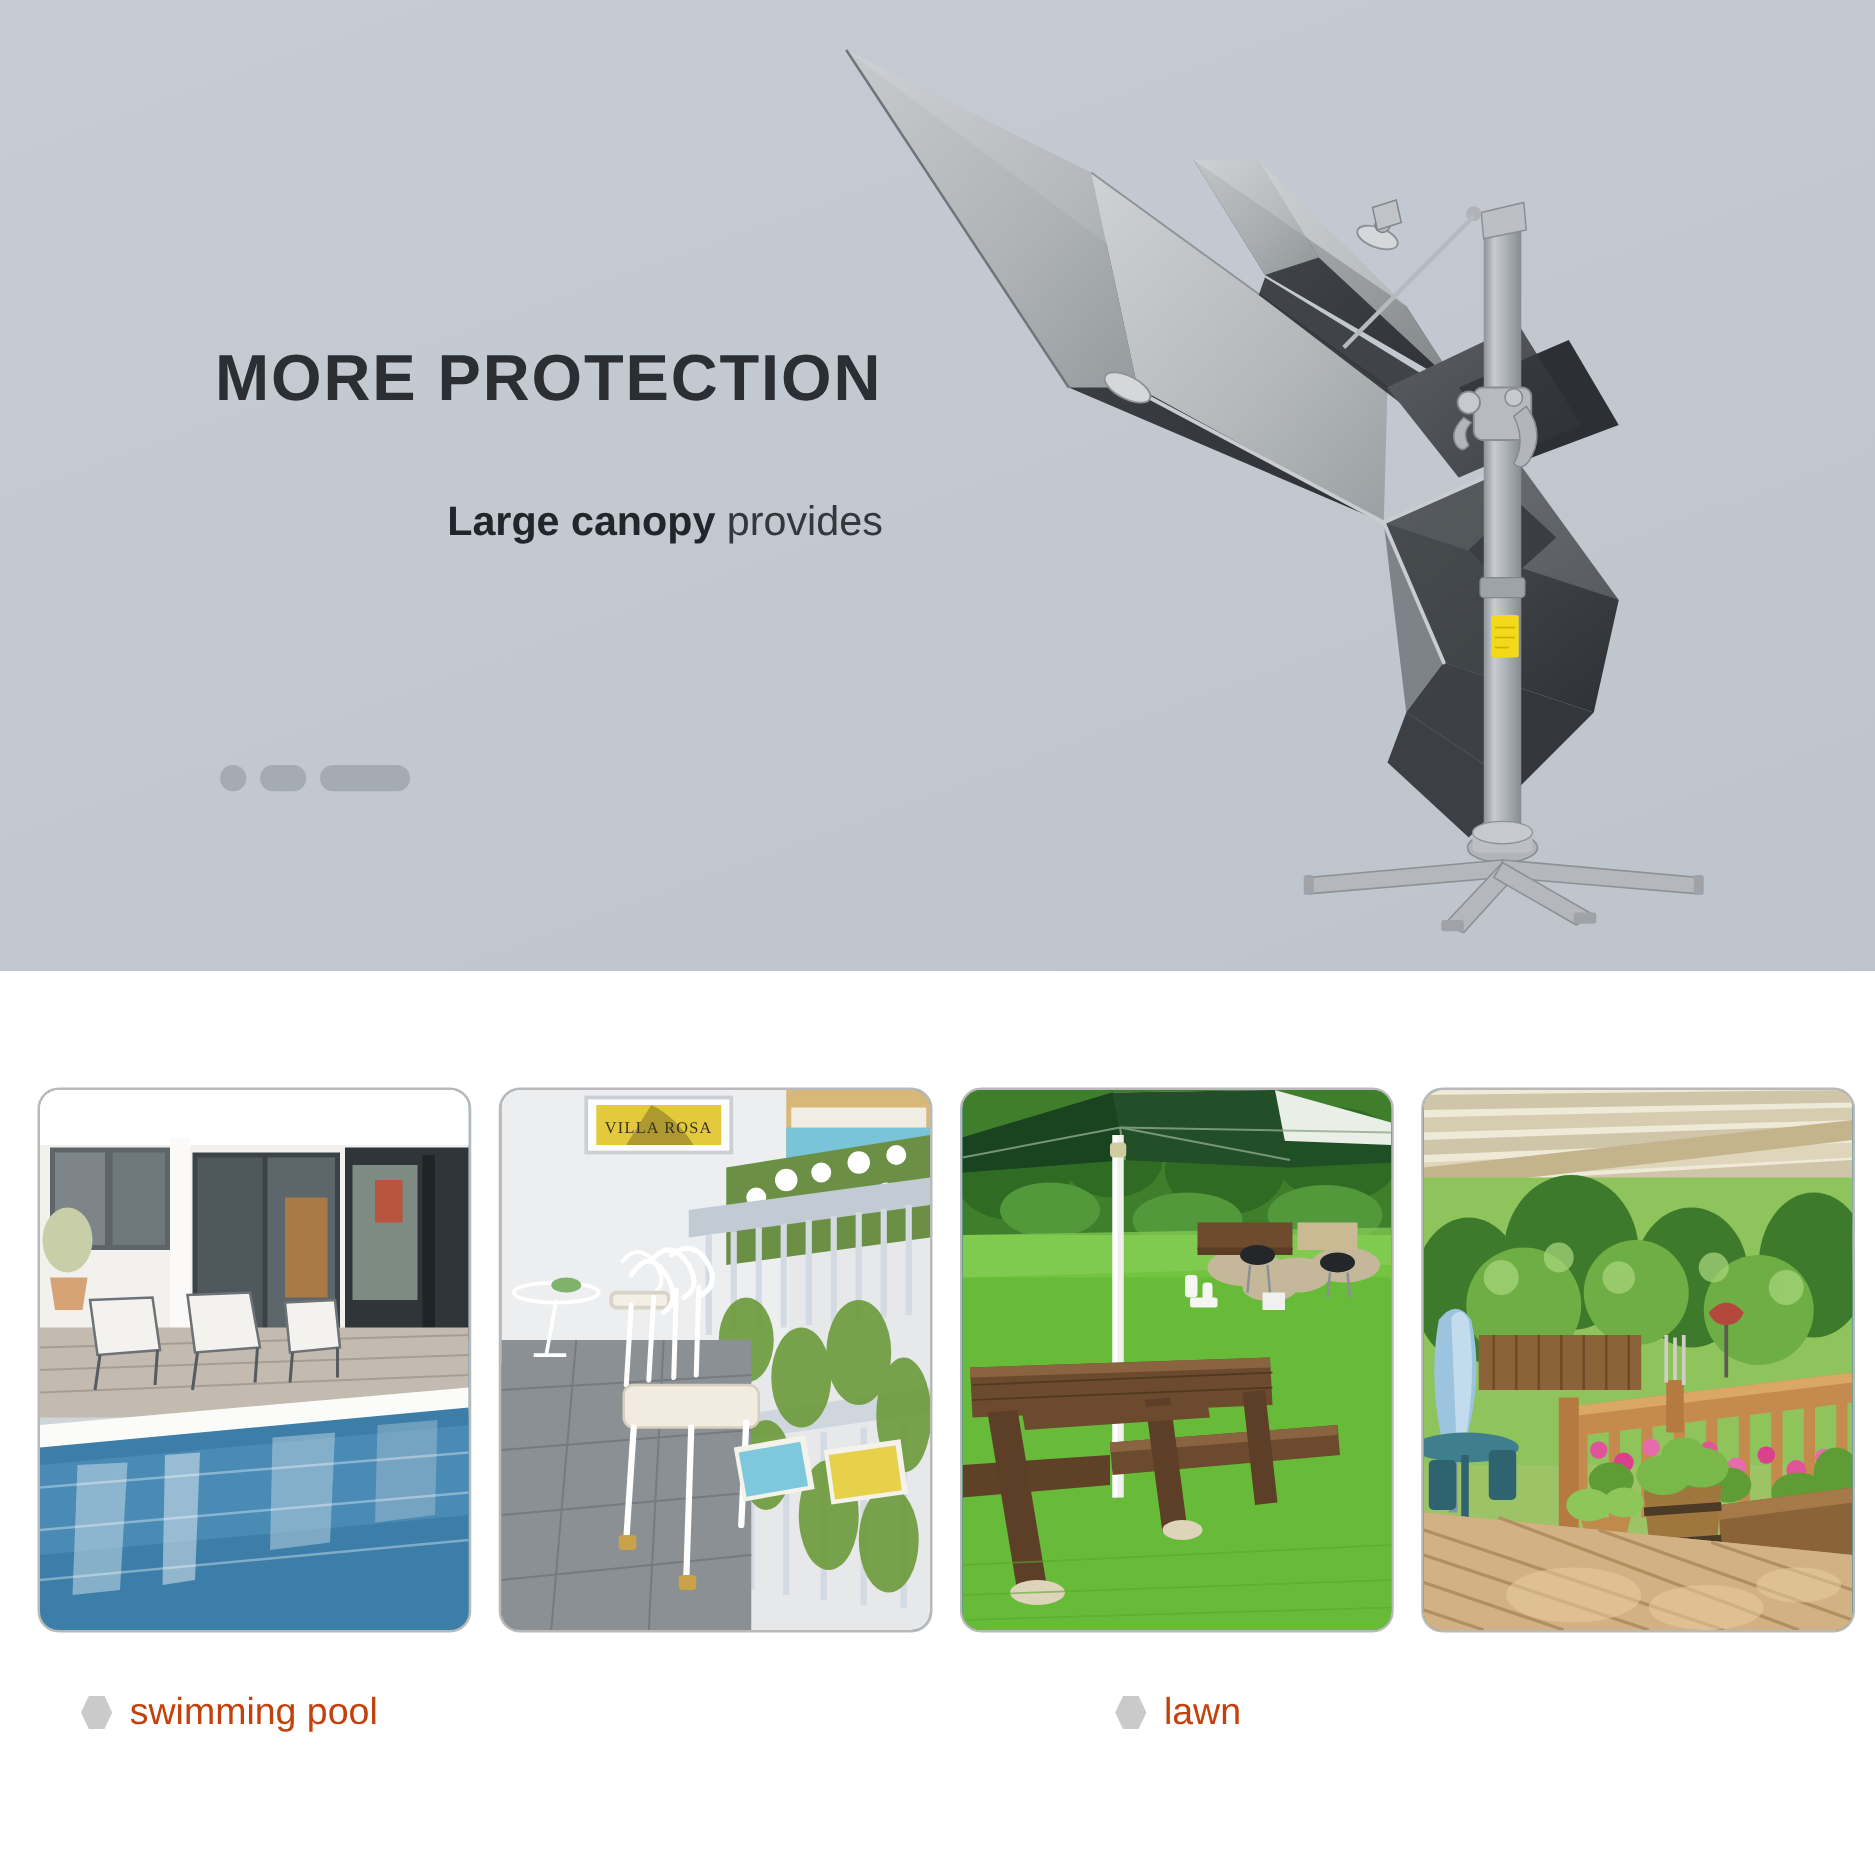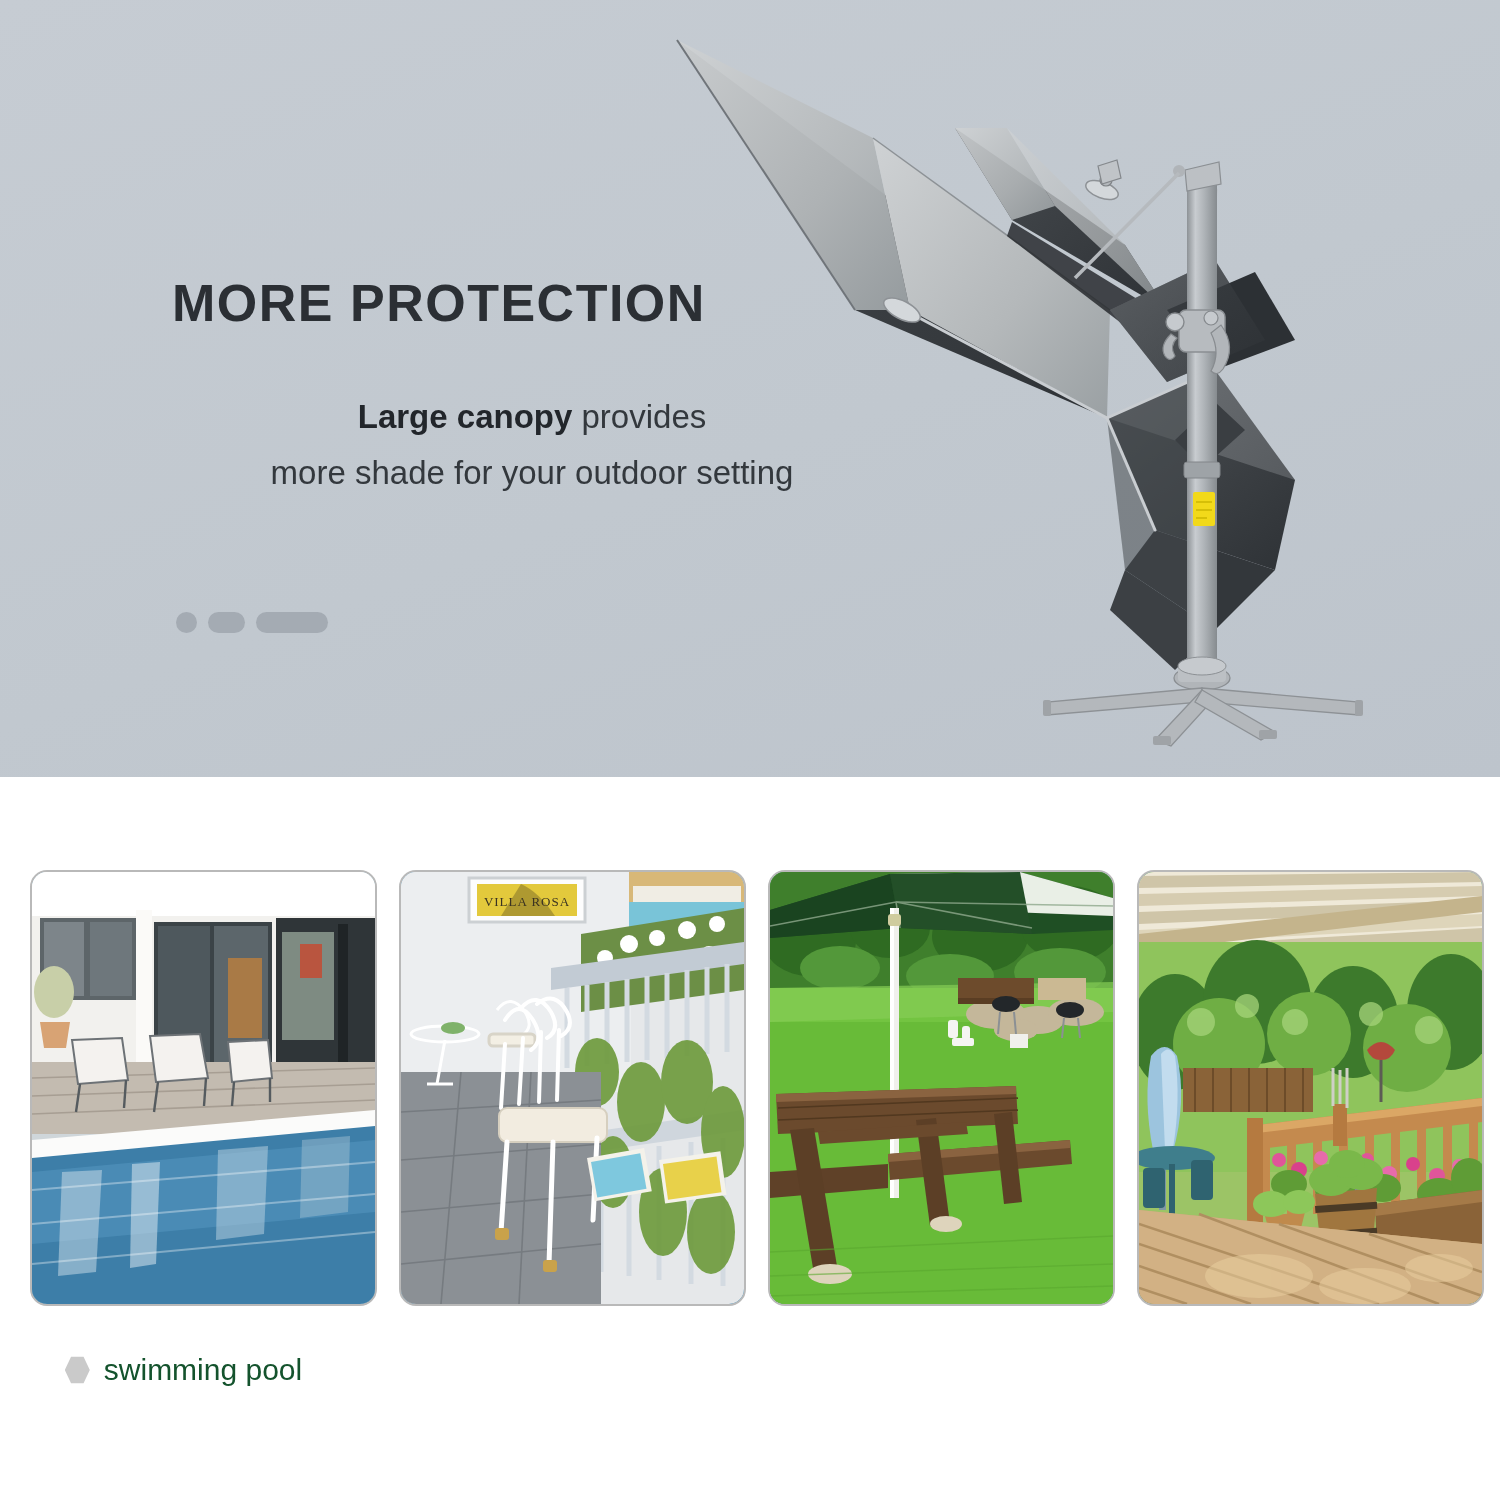--- a/index.html
+++ b/index.html
@@ -91,7 +91,6 @@
       <div class="headline">MORE PROTECTION</div>
       <div class="sub">
         <div><span class="b">Large canopy</span><span> provides</span></div>
-        <div>more shade for your outdoor setting</div>
       </div>
     </div>
 

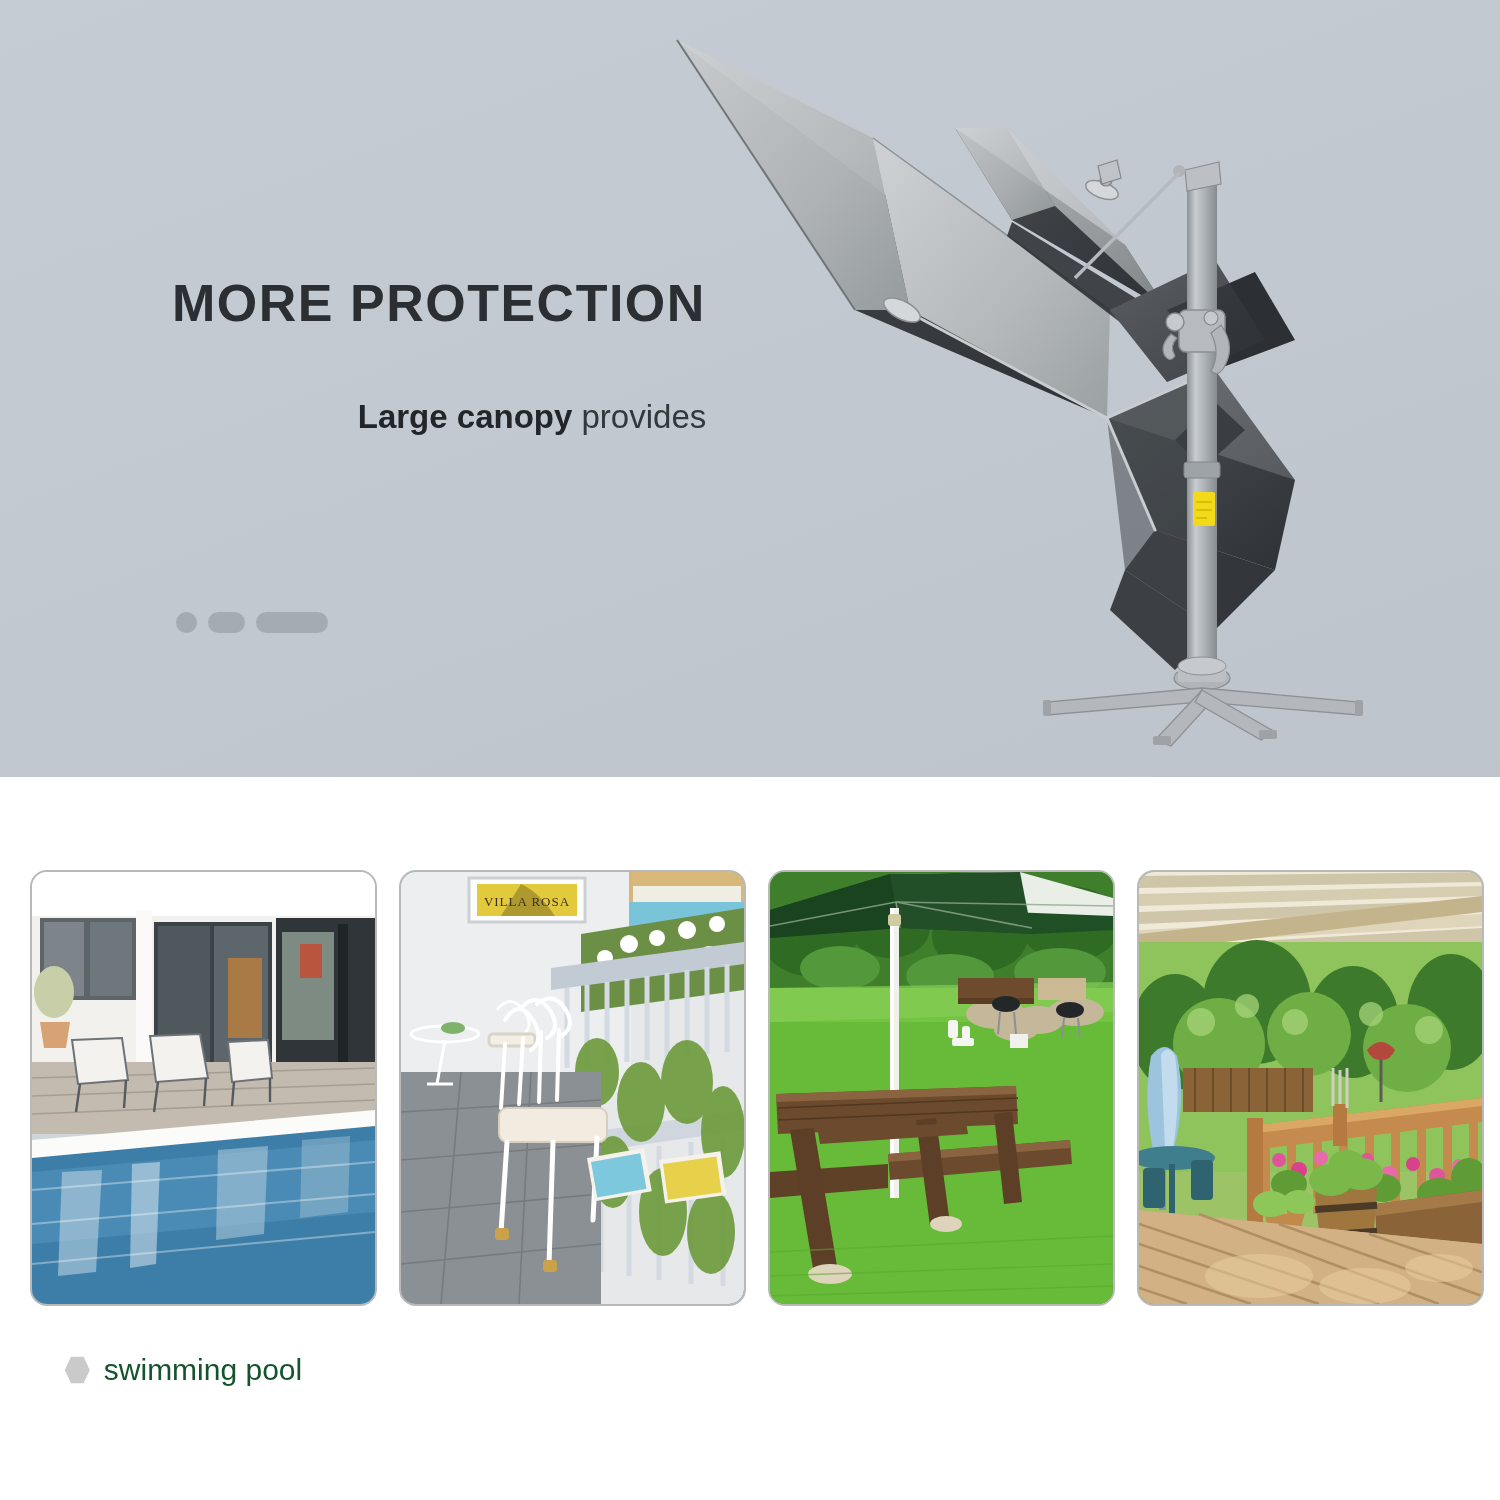--- a/index.html
+++ b/index.html
@@ -71,7 +71,7 @@
     clip-path:polygon(25% 3%,75% 3%,100% 50%,75% 97%,25% 97%,0% 50%);
   }
   .cap-text{
-    font-size:30px;color:#14532d;font-weight:300;
+    font-size:30px;color:#c2410c;font-weight:300;
     font-family:"Liberation Sans", sans-serif;
     white-space:nowrap;
   }

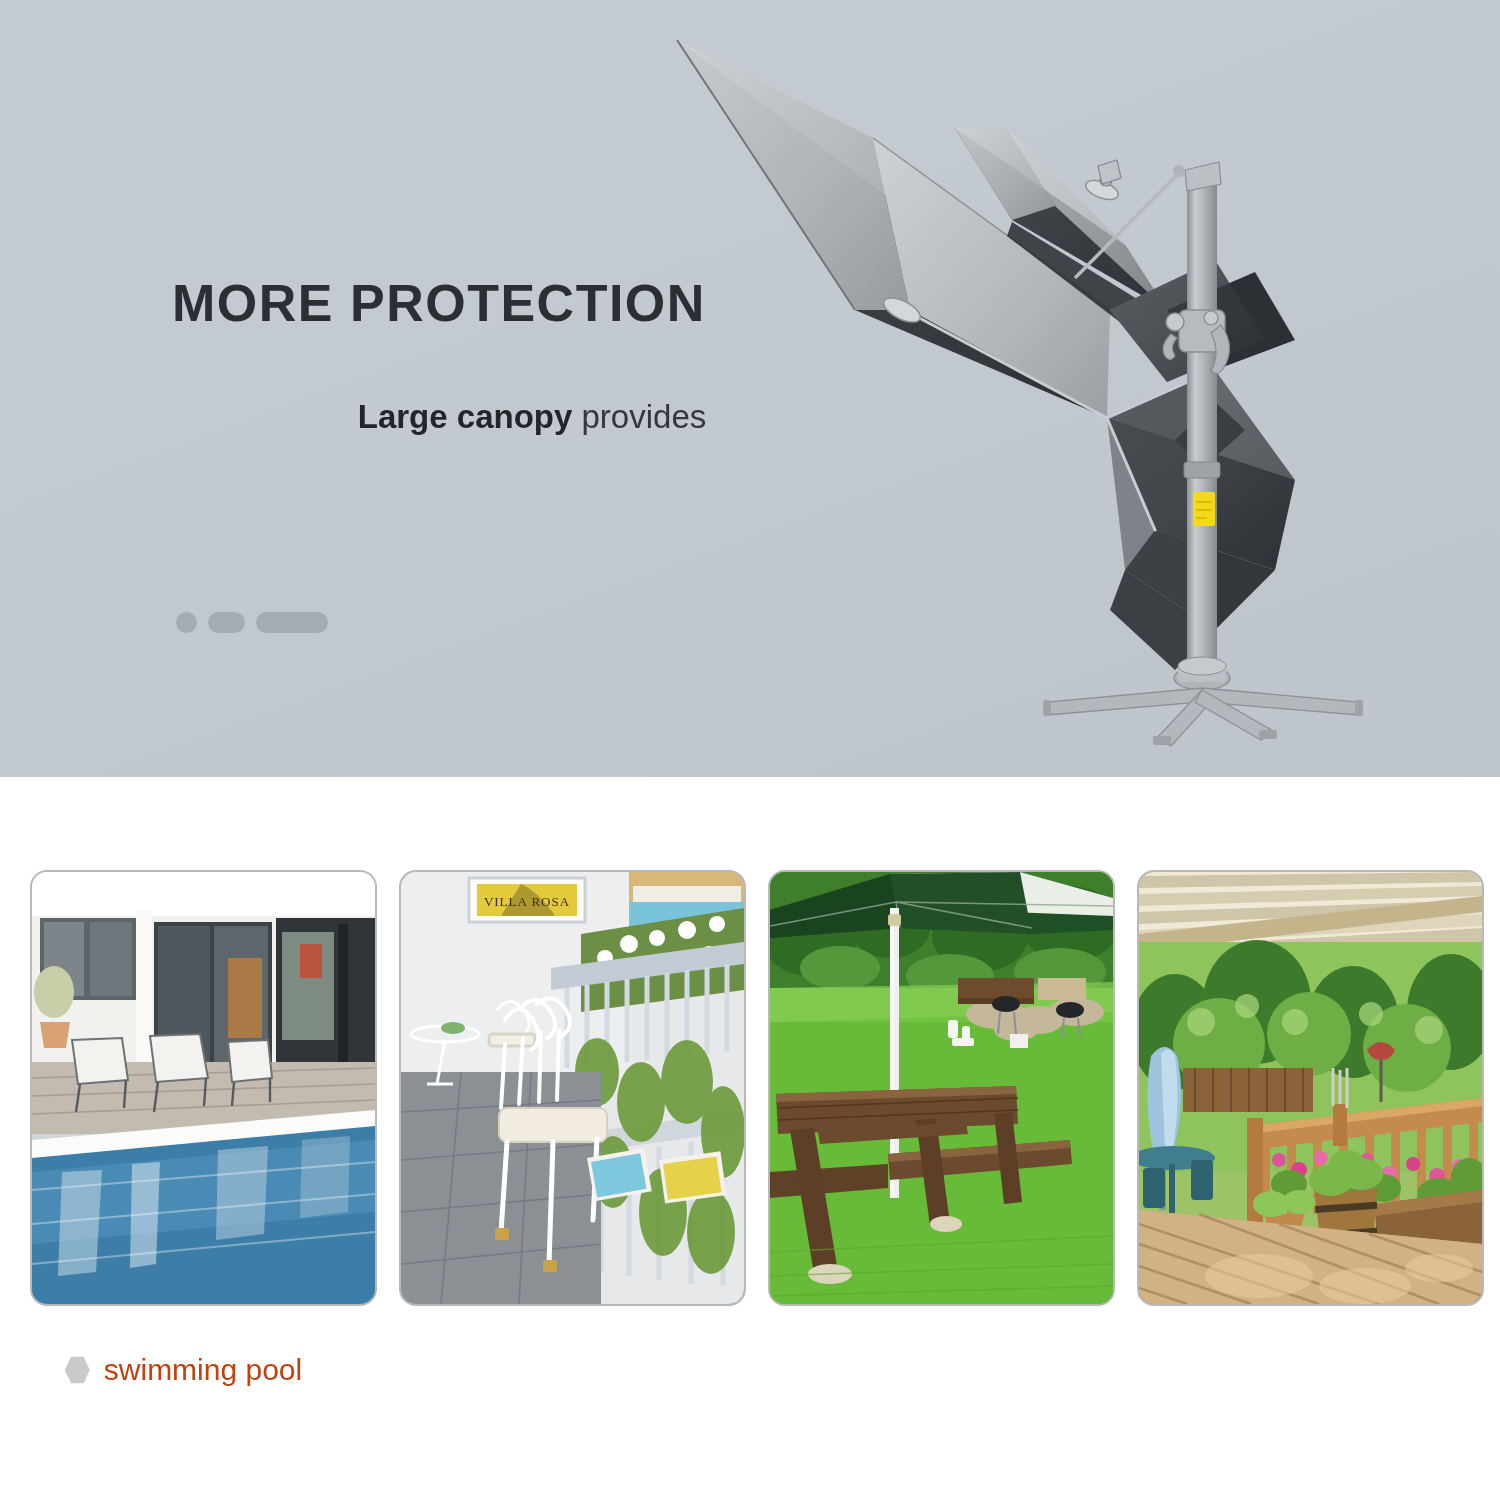--- a/index.html
+++ b/index.html
@@ -507,6 +507,10 @@
             </svg>
           </div>
         </div>
+        <div class="caption cap-3">
+          <span class="hex"></span>
+          <span class="cap-text">lawn</span>
+        </div>
       </div>
 
       <div class="thumb-wrap">

